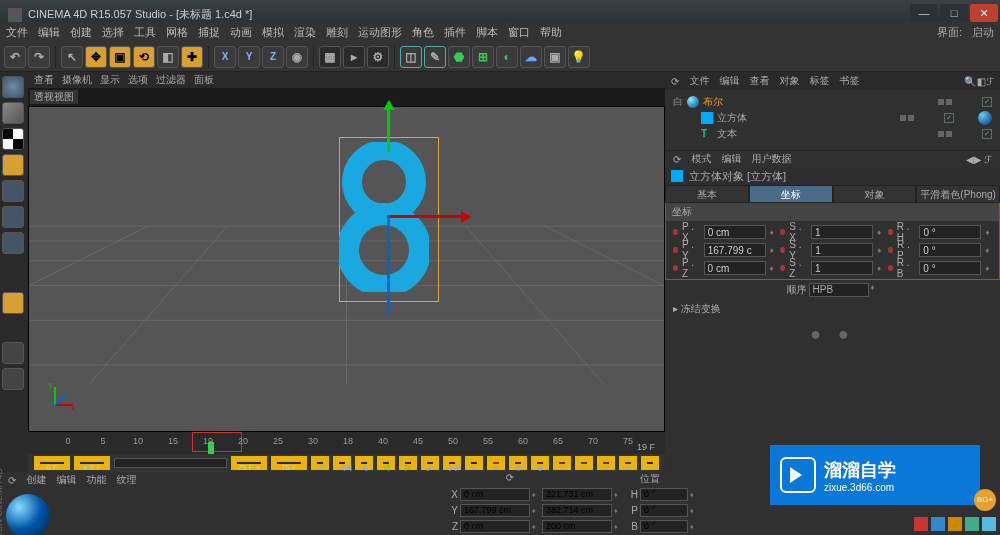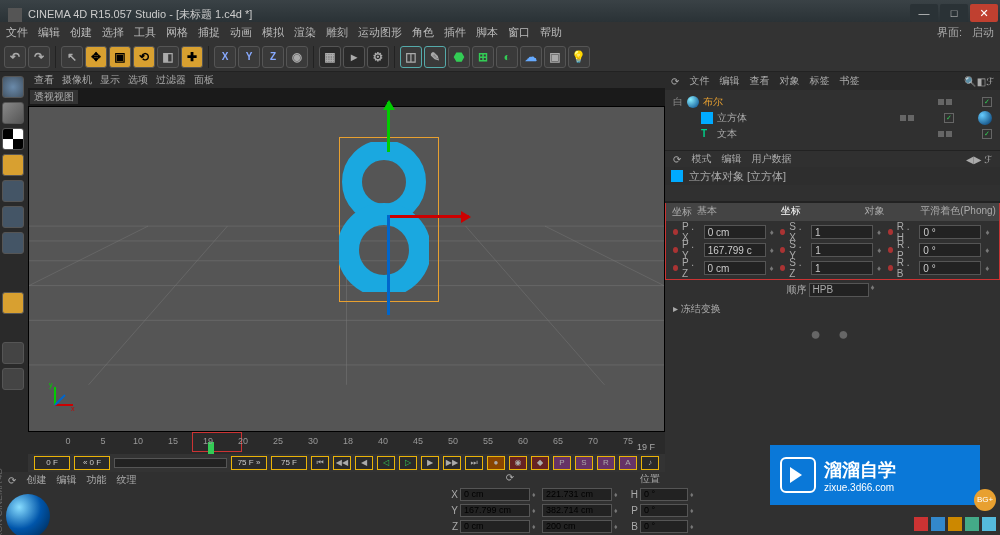--- a/index.html
+++ b/index.html
@@ -90,7 +90,7 @@
 .attr-tabs { height: 16px; display: flex; gap: 10px; padding: 0 8px; font-size: 10px; align-items: center; }
 .attr-head { height: 18px; display: flex; align-items: center; gap: 6px; padding: 0 6px; background: #2e2e2e; }
 .attr-sec-tabs { height: 18px; display: flex; }
-.attr-tab { flex: 1; text-align: center; line-height: 18px; font-size: 10px; background: #333; border: 1px solid #222; margin-top: 16px; }
+.attr-tab { flex: 1; text-align: center; line-height: 18px; font-size: 10px; background: #333; border: 1px solid #222; }
 .attr-tab.on { background: #4a6a8a; color: #fff; }
 .coord-hdr { background: #444; padding: 2px 6px; font-size: 10px; border: 1px solid #c33; border-width: 0 1px; }
 .coord { padding: 2px 7px; border: 1px solid #c33; border-top: none; }

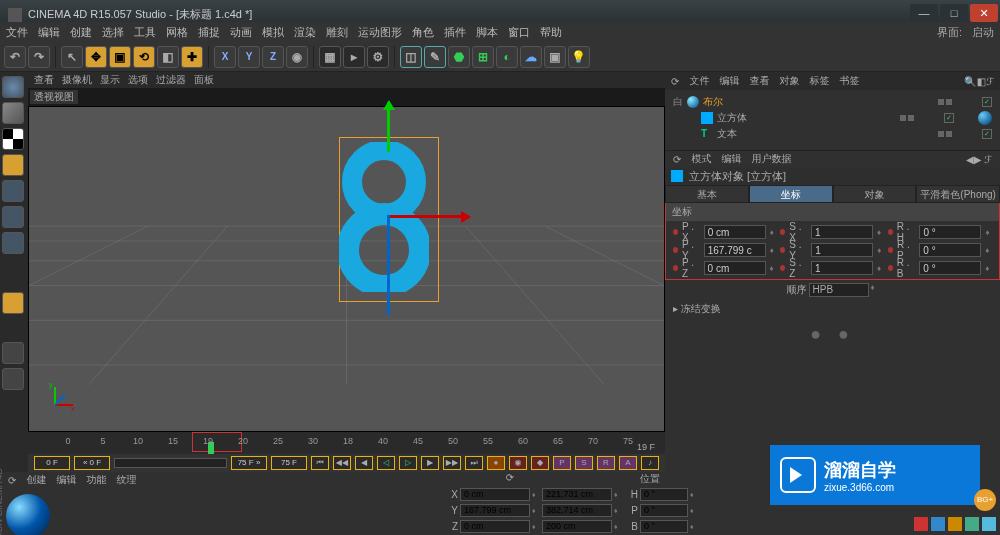--- a/index.html
+++ b/index.html
@@ -62,7 +62,7 @@
 .ruler-green { position: absolute; left: 180px; bottom: 0; width: 6px; height: 12px; background: #3c5; }
 .ruler-frame { position: absolute; right: 10px; bottom: 2px; font-size: 9px; }
 .tl-controls { height: 18px; display: flex; align-items: center; gap: 4px; padding: 0 6px; }
-.tlc { width: 18px; height: 14px; background: #2a2a2a; border: 1px solid #eab308; font-size: 8px; text-align: center; line-height: 12px; }
+.tlc { width: 18px; height: 14px; background: #2a2a2a; border: 6px solid #eab308; font-size: 8px; text-align: center; line-height: 12px; }
 .tlc.input { width: 36px; color: #ccc; }
 .tlc.green { color: #3c5; }
 .tlc.orange { background: #884400; }

